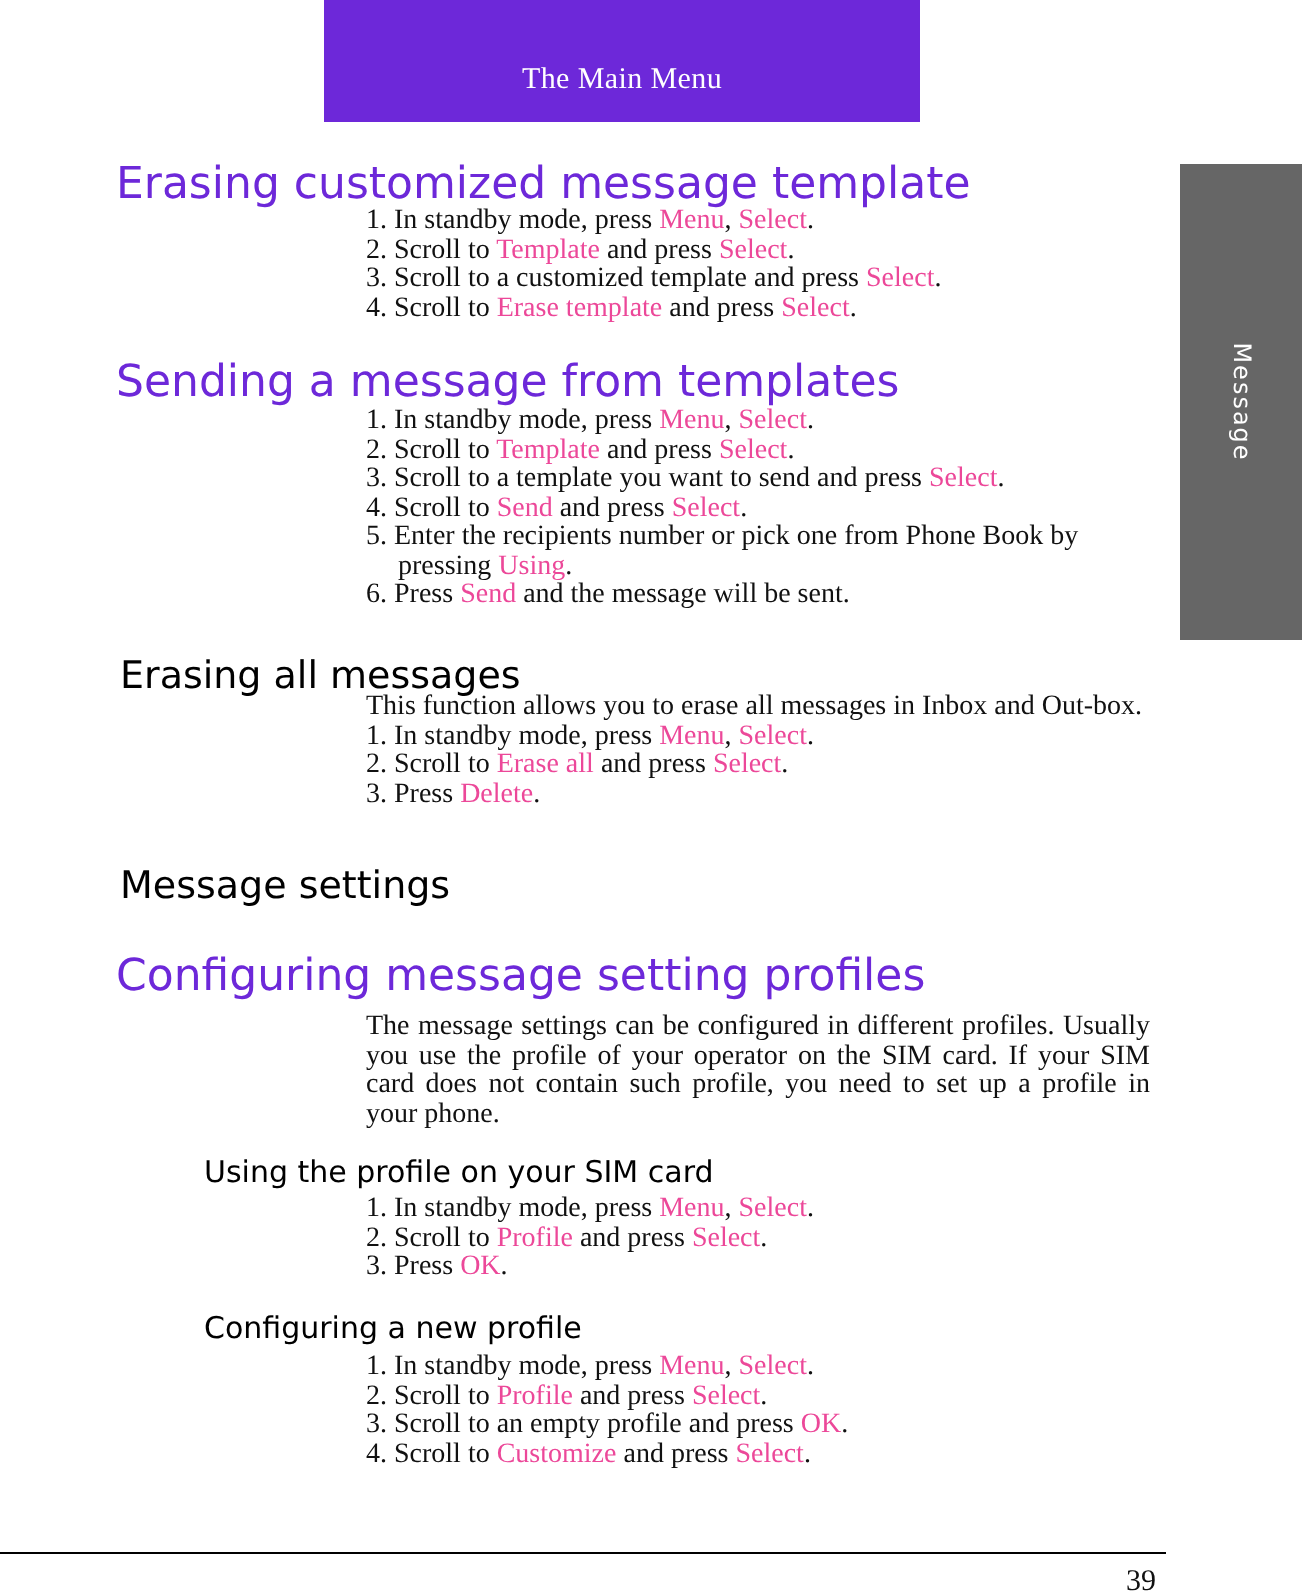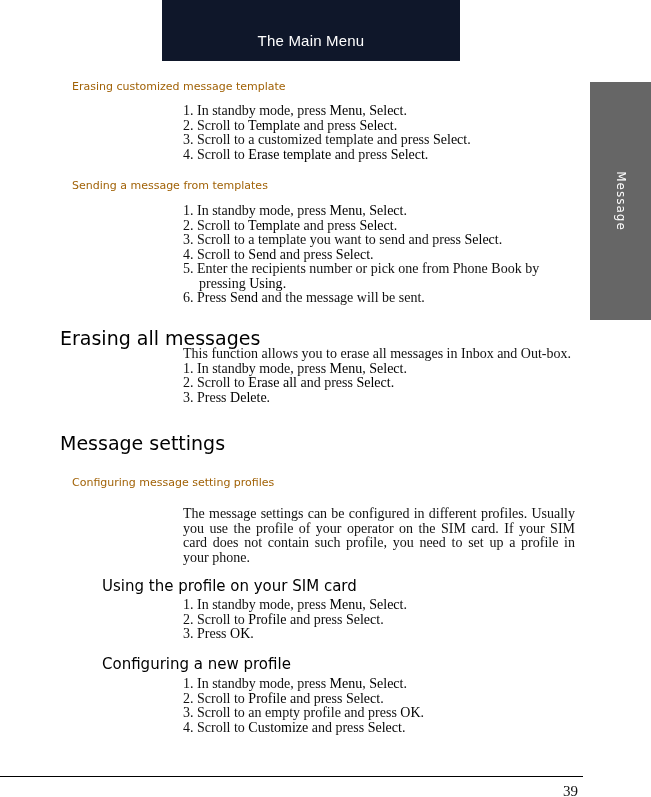--- a/index.html
+++ b/index.html
@@ -21,9 +21,9 @@
     top: 0;
     width: 298px;
     height: 61px;
-    background: #0f172a;
+    background: #6d28d9;
     color: #ffffff;
-    font-family: Liberation Sans, sans-serif;
+    font-family: Liberation Serif, serif;
     font-size: 15px;
     text-align: center;
     box-sizing: border-box;

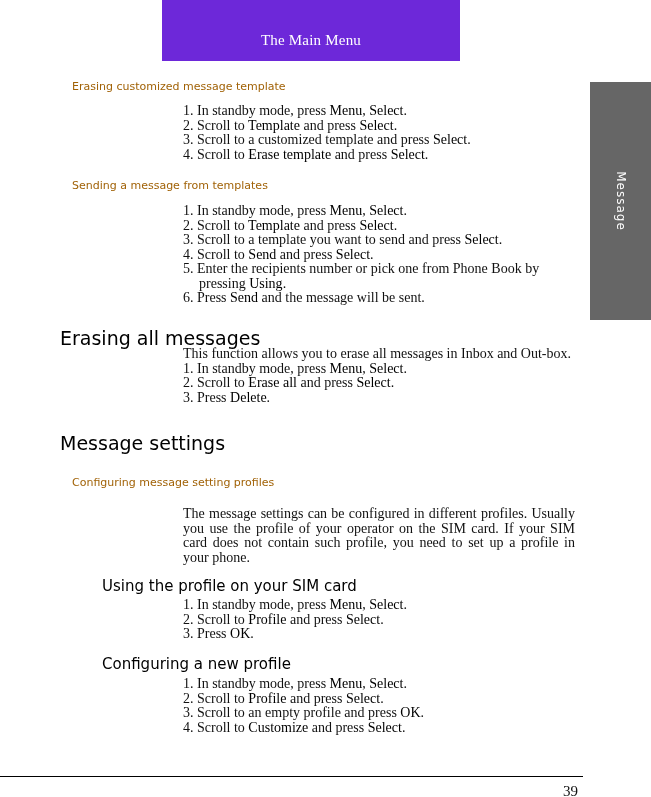--- a/index.html
+++ b/index.html
@@ -60,10 +60,10 @@
   }
   .h2 {
     position: absolute;
-    left: 72px;
+    left: 58px;
     font-family: "DejaVu Sans", sans-serif;
-    font-size: 11px;
-    color: #a16207;
+    font-size: 22px;
+    color: #6d28d9;
     white-space: nowrap;
   }
   .h3 {

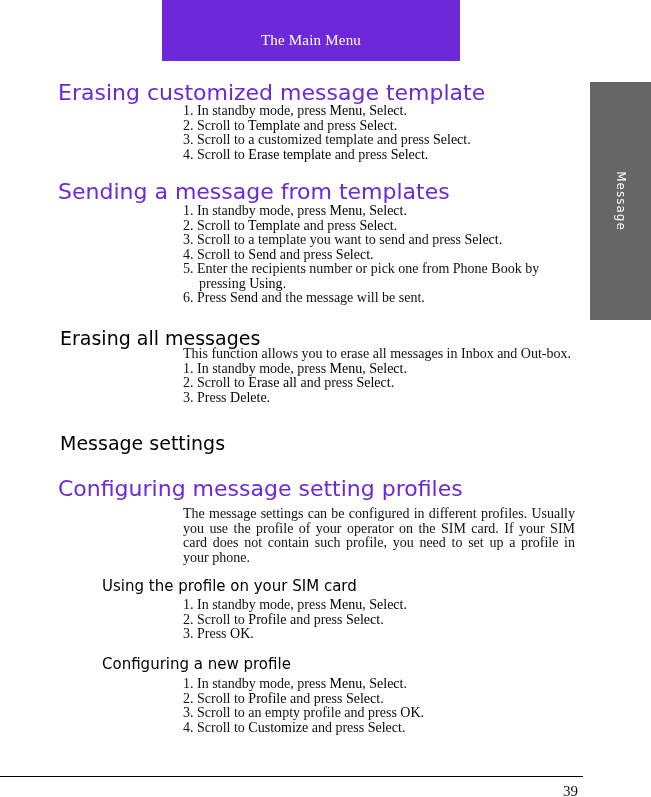--- a/index.html
+++ b/index.html
@@ -85,7 +85,7 @@
   .body-block p { margin: 0; }
   .step { margin: 0; }
   .step.hang { padding-left: 16px; text-indent: -16px; }
-  .kw { color: #000000; }
+  .kw { color: #ec4899; }
   .para { margin: 0; text-align: justify; }
   .footer-rule {
     position: absolute;

